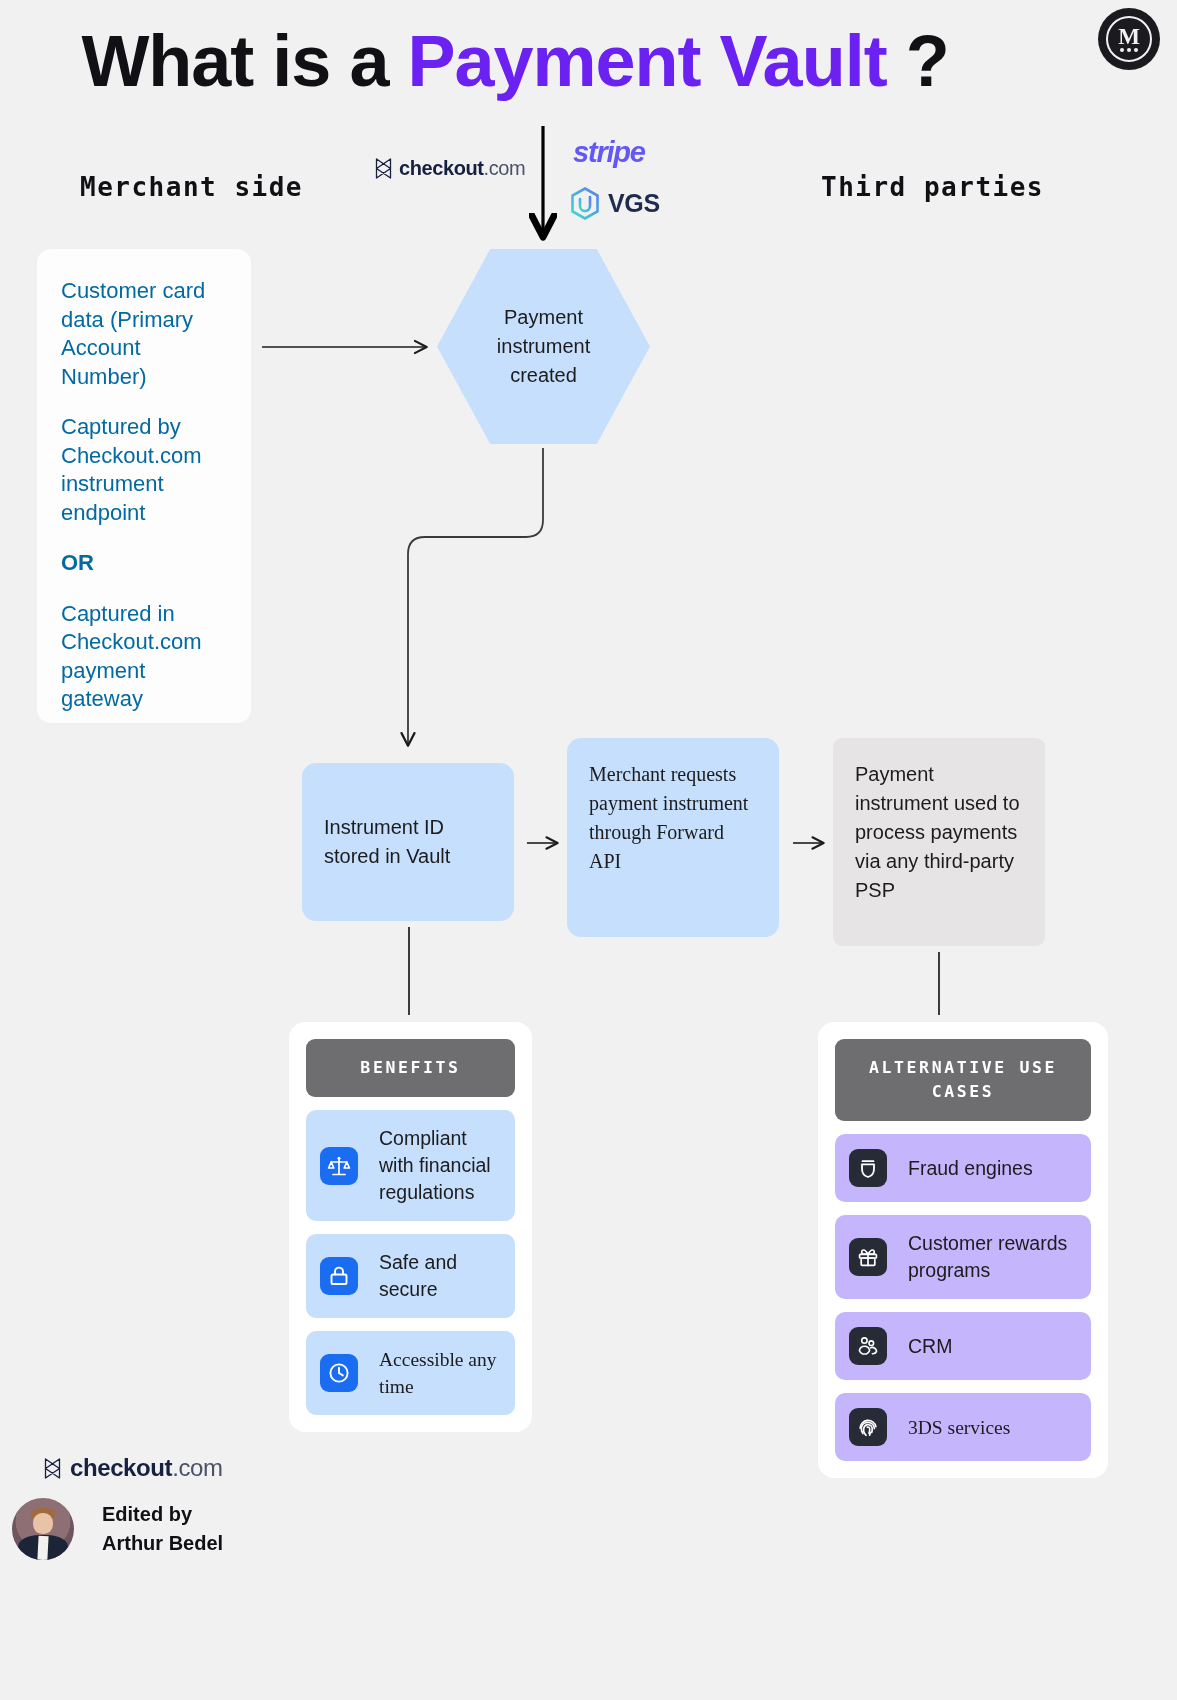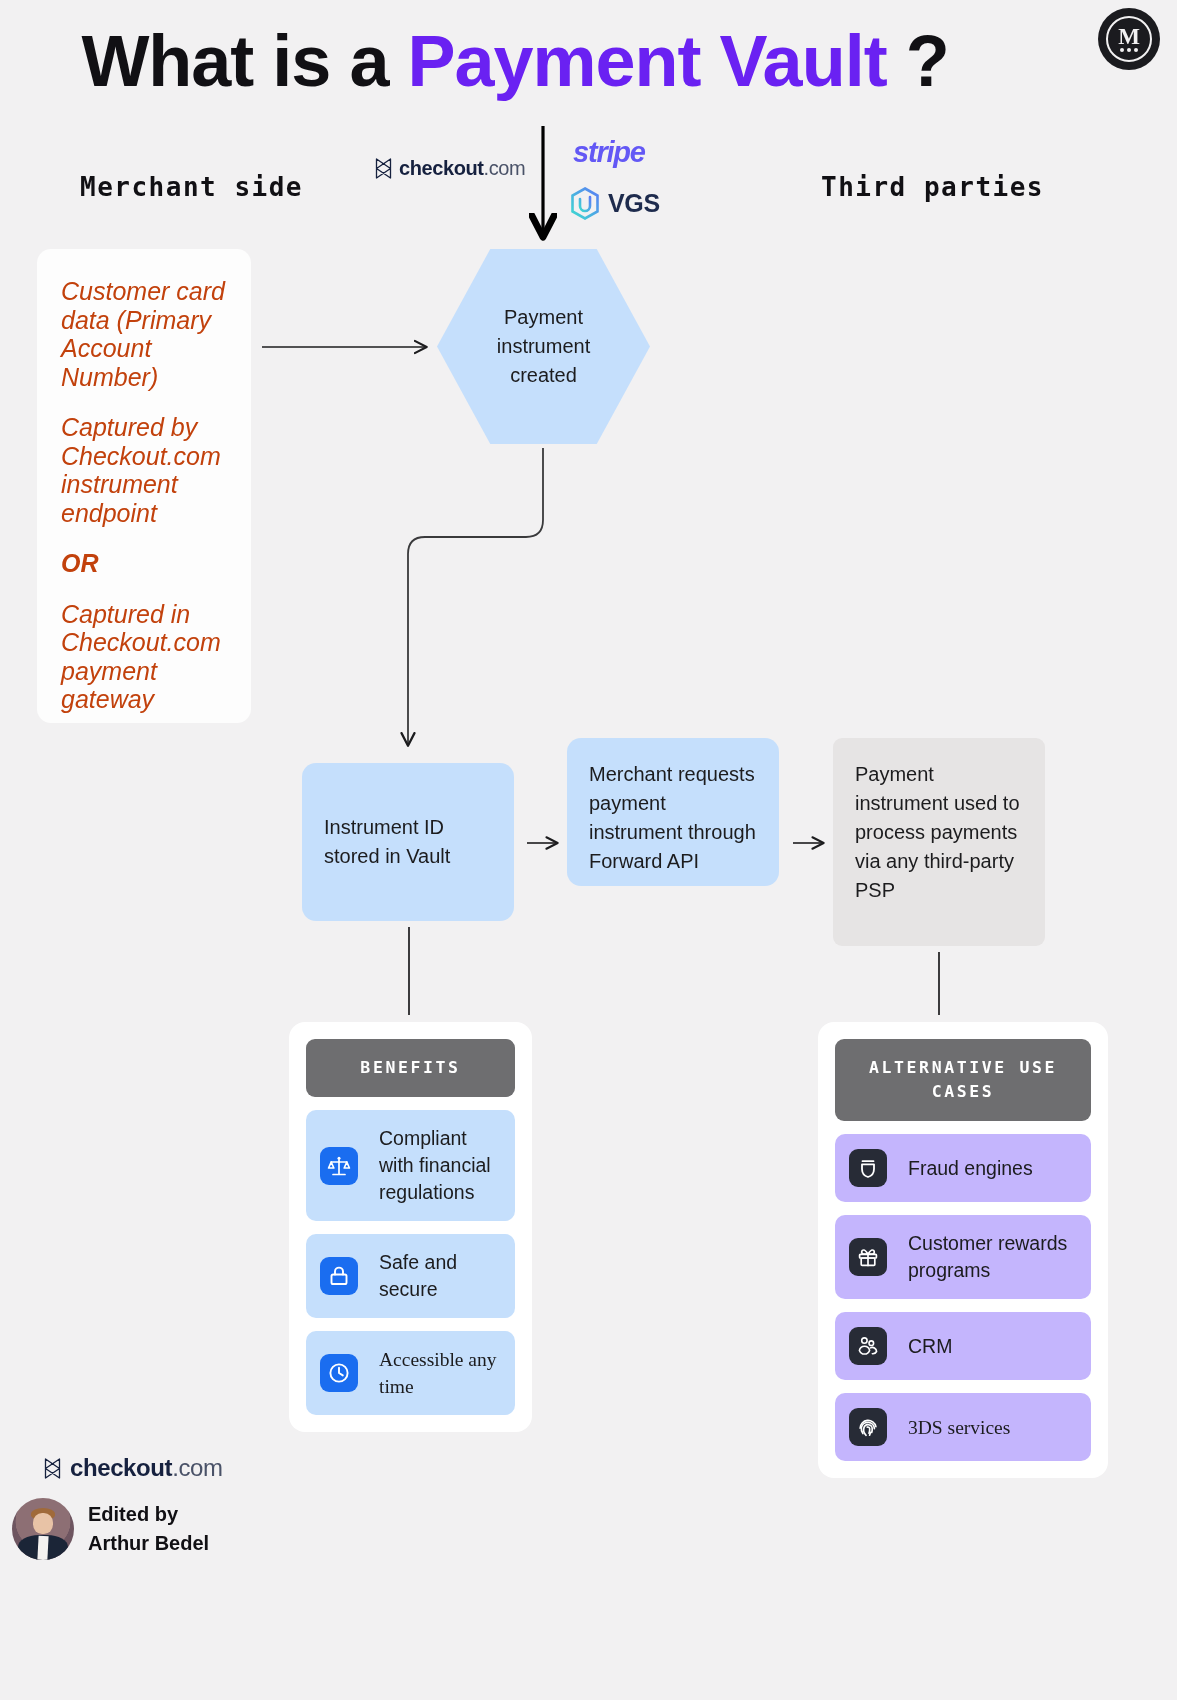--- a/index.html
+++ b/index.html
@@ -82,9 +82,8 @@
     padding: 28px 24px 0 24px;
   }
   .merchant-card p {
-    font-size: 25px; line-height: 28.5px; color: #c2410c;
+    font-size: 22px; line-height: 28.5px; color: #0369a1;
     margin-bottom: 22px;
-    font-style: italic;
   }
   .merchant-card p.or { font-weight: 700; margin-bottom: 22px; }
 

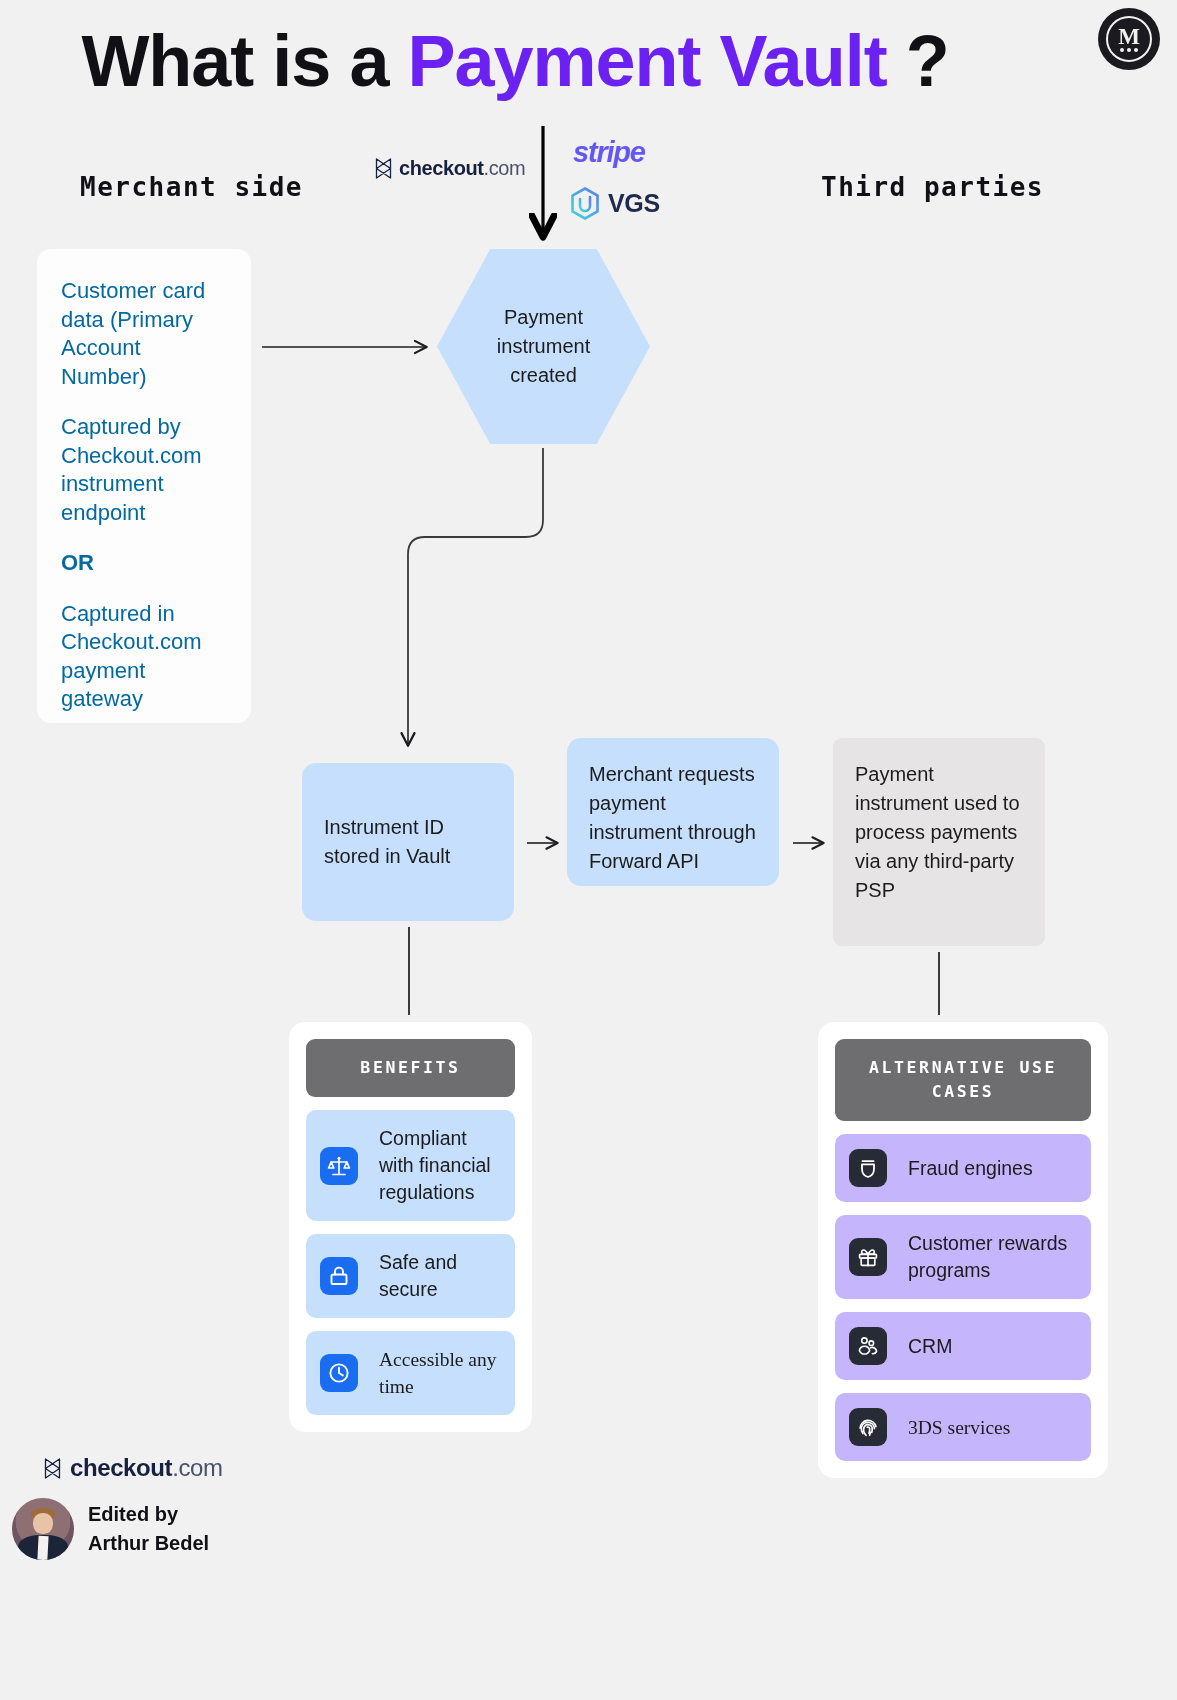--- a/index.html
+++ b/index.html
@@ -109,7 +109,7 @@
 
   #box-instrument { left: 302px; top: 763px; width: 212px; height: 158px;
                     display:flex; align-items:center; }
-  #box-forward    { left: 567px; top: 738px; width: 212px; height: 148px; }
+  #box-forward    { left: 567px; top: 738px; width: 212px; height: 199px; font-family: Liberation Serif, serif; }
   #box-psp        { left: 833px; top: 738px; width: 212px; height: 208px; border-radius: 9px; }
 
   

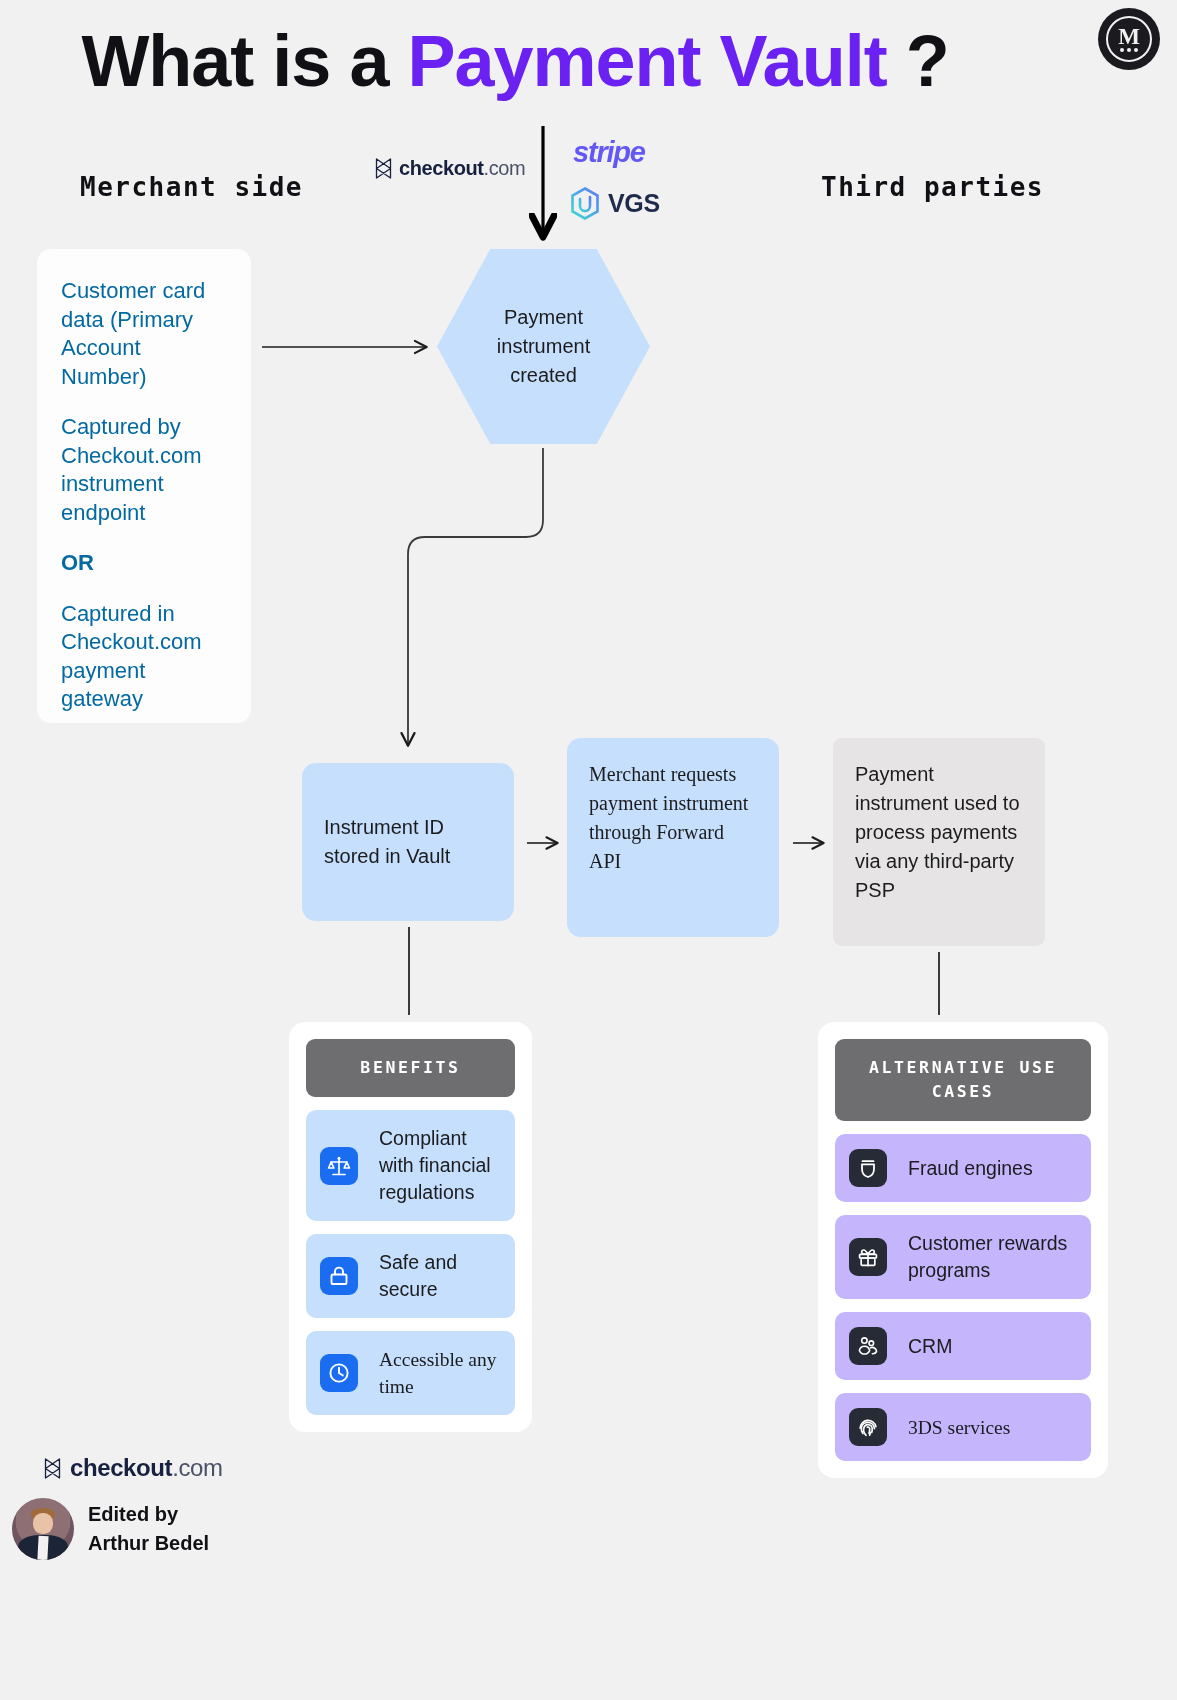--- a/index.html
+++ b/index.html
@@ -153,7 +153,7 @@
 
   .author {
     position: absolute; left: 12px; top: 1498px;
-    display: flex; align-items: center; gap: 14px;
+    display: flex; align-items: center; gap: 28px;
   }
   .avatar {
     width: 62px; height: 62px; border-radius: 50%;

